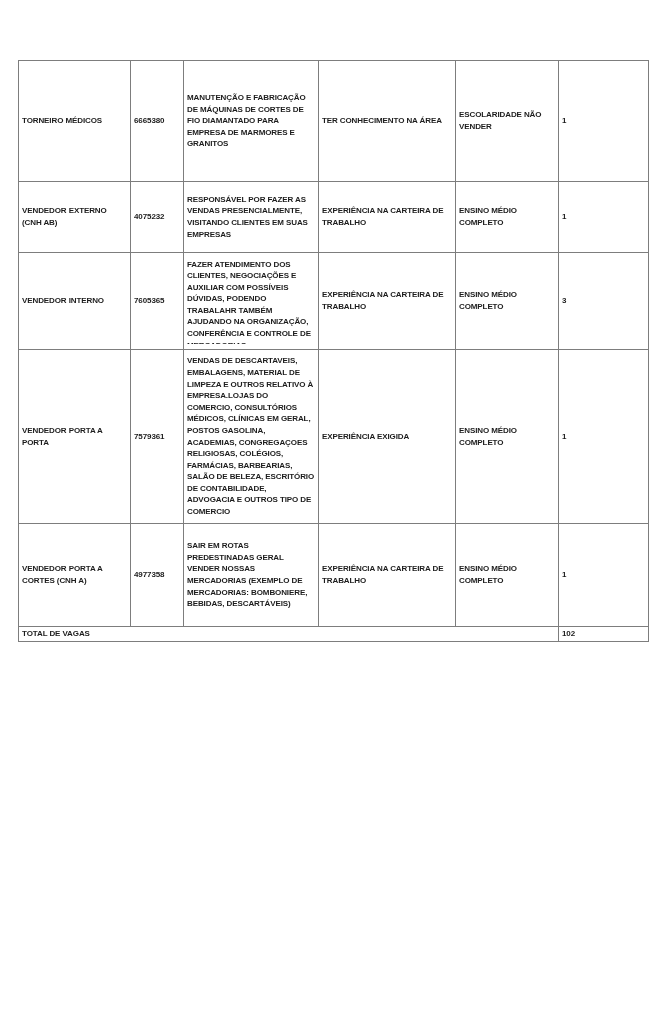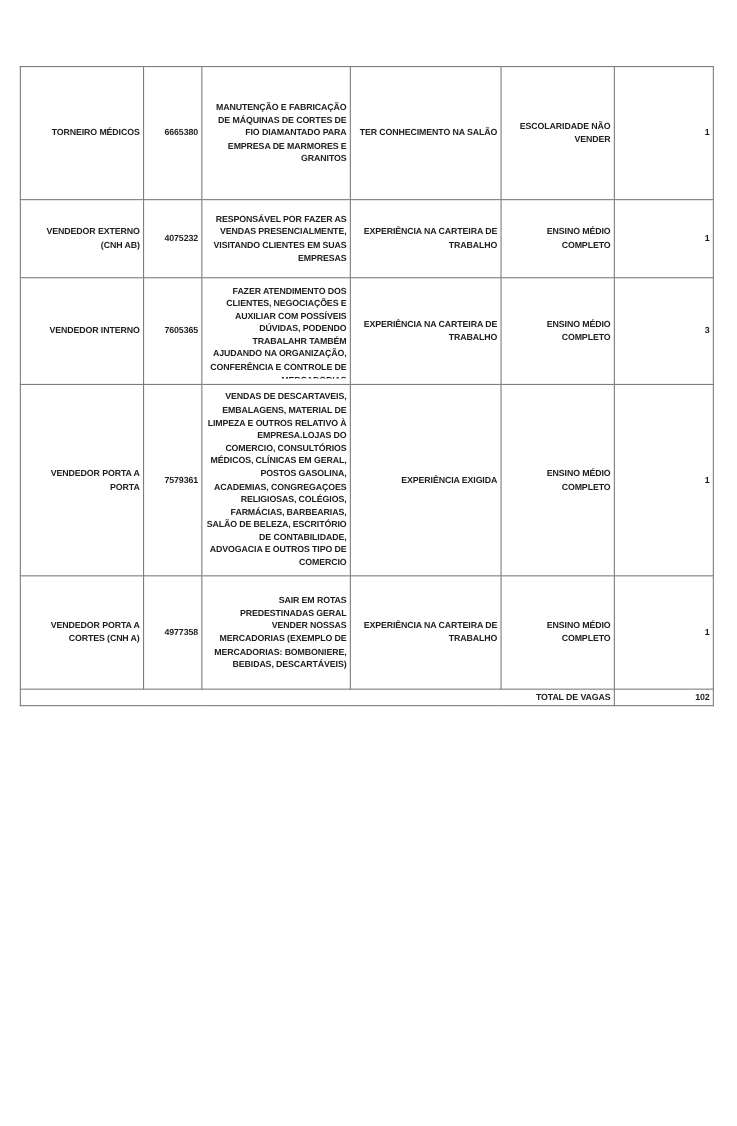--- a/index.html
+++ b/index.html
@@ -25,7 +25,7 @@
 
   table.vagas-table td {
     border: 1px solid #7d7d7d;
-    text-align: right;
+    text-align: left;
     vertical-align: middle;
     font-weight: bold;
     font-size: 8px;

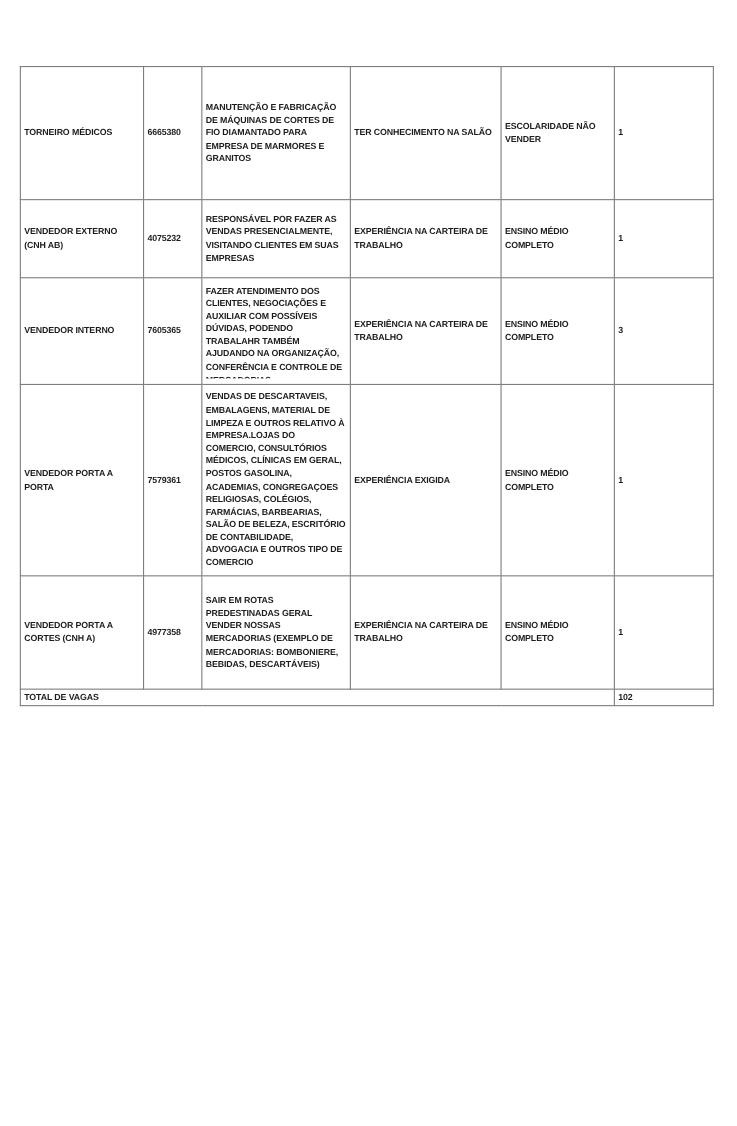--- a/index.html
+++ b/index.html
@@ -80,7 +80,7 @@
         <div class="cell-inner desc-inner">MANUTENÇÃO E FABRICAÇÃO DE MÁQUINAS DE CORTES DE FIO DIAMANTADO PARA EMPRESA DE MARMORES E GRANITOS</div>
       </td>
       <td>
-        <div class="cell-inner">TER CONHECIMENTO NA SALÃO</div>
+        <div class="cell-inner">TER CONHECIMENTO NA ÁREA</div>
       </td>
       <td>
         <div class="cell-inner">ESCOLARIDADE NÃO VENDER</div>

